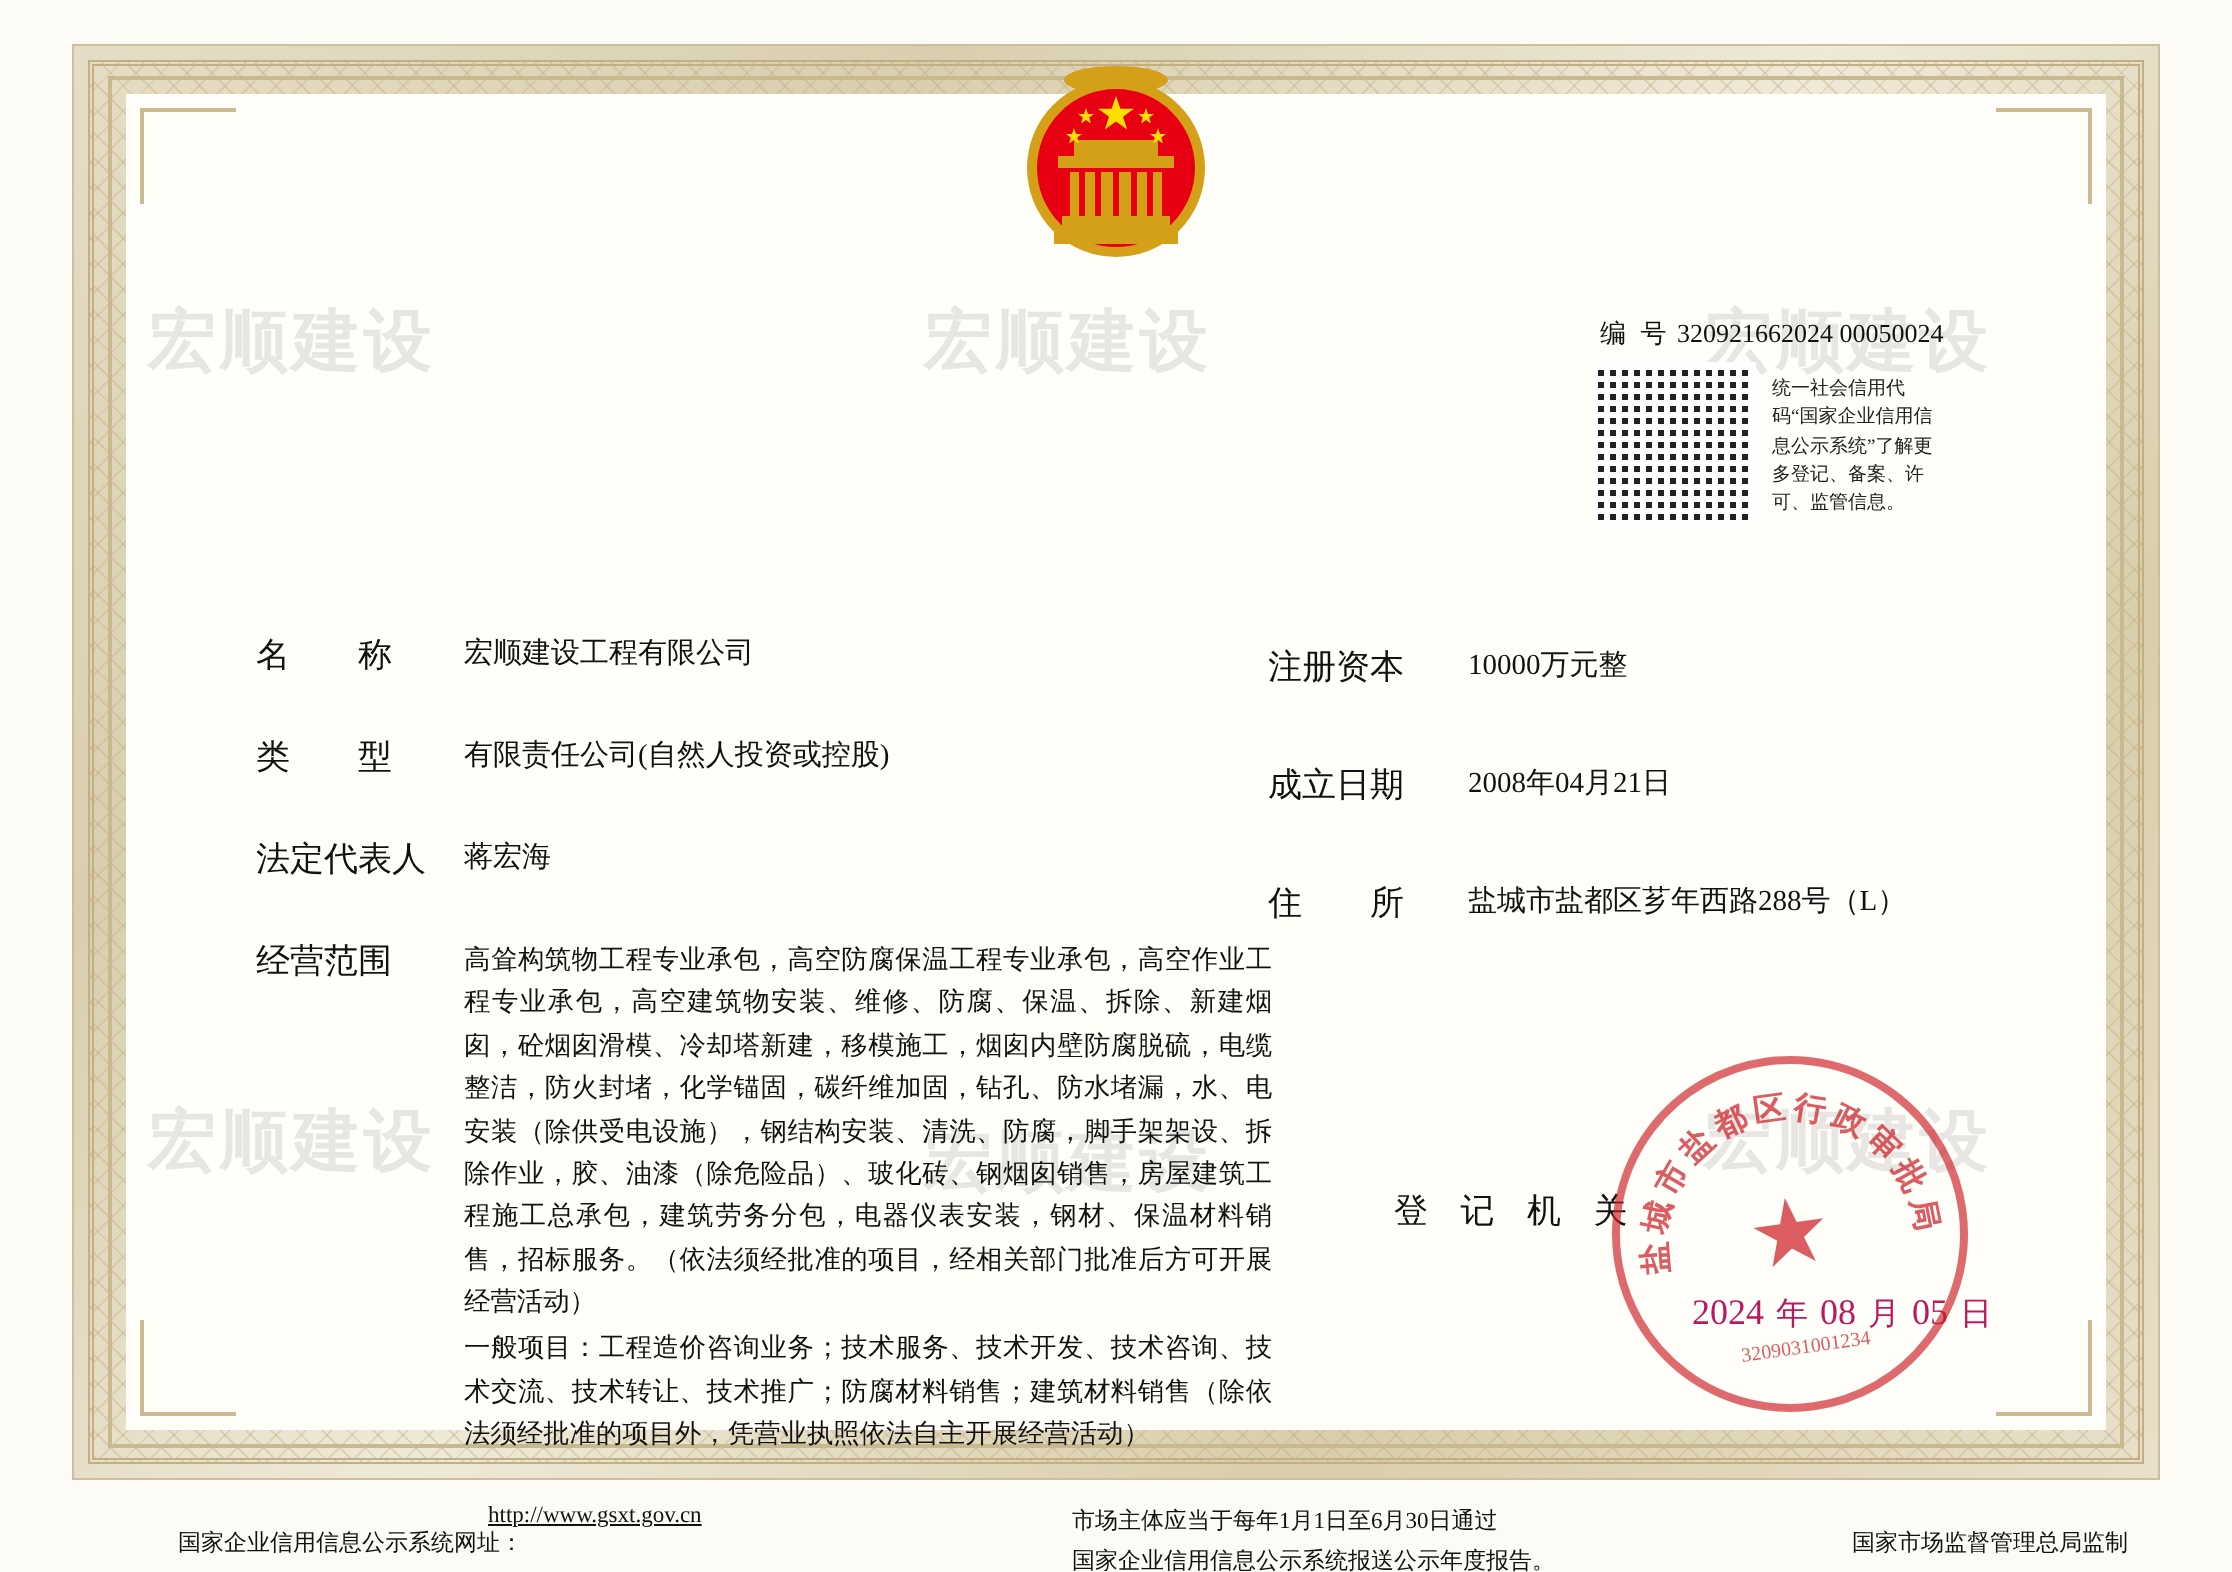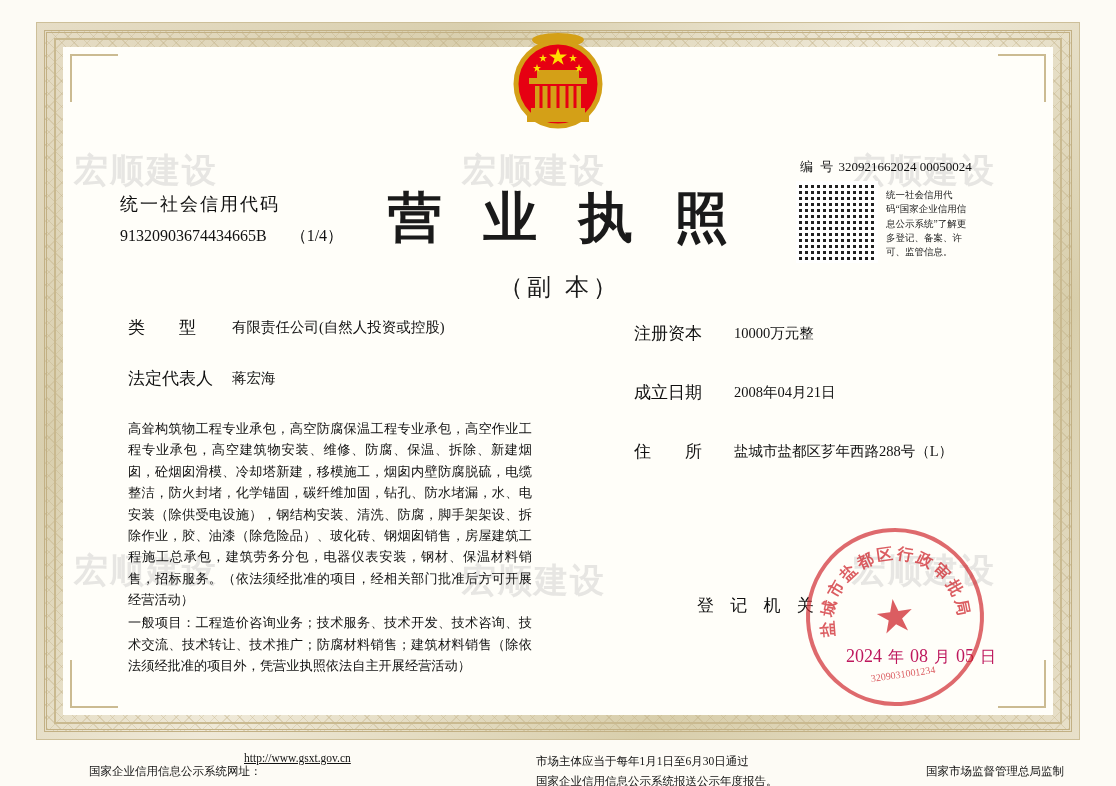--- a/index.html
+++ b/index.html
@@ -338,12 +338,6 @@
     <div class="title-sub">（副 本）</div>
   </div>
 
-  <div class="credit-code">
-    <div class="label">统一社会信用代码</div>
-    <div class="value">
-      <span>91320903674434665B</span><span class="seq">（1/4）</span>
-    </div>
-  </div>
 
   <div class="docnum">
     <span class="nlabel">编 号</span>

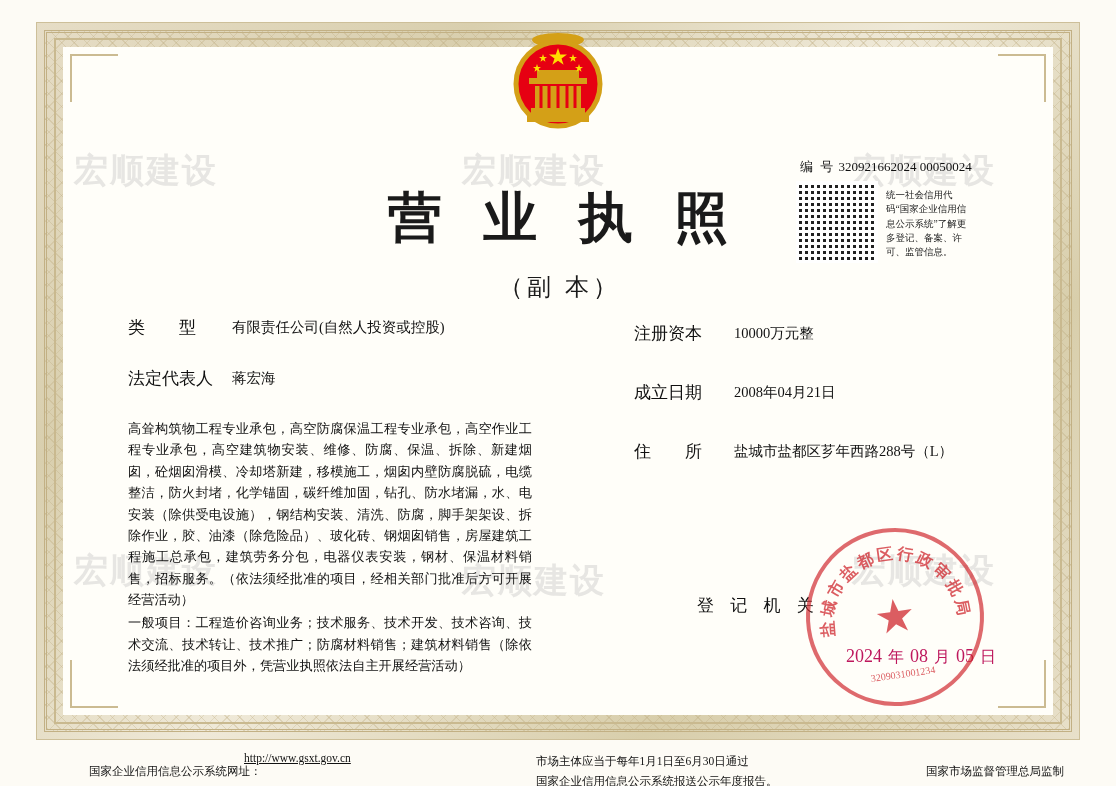--- a/index.html
+++ b/index.html
@@ -333,10 +333,6 @@
   <div class="watermark" style="left:462px; top:558px;">宏顺建设</div>
   <div class="watermark" style="left:852px; top:548px;">宏顺建设</div>
 
-  <div class="title">
-    <div class="title-main">营 业 执 照</div>
-    <div class="title-sub">（副 本）</div>
-  </div>
 
 
   <div class="docnum">

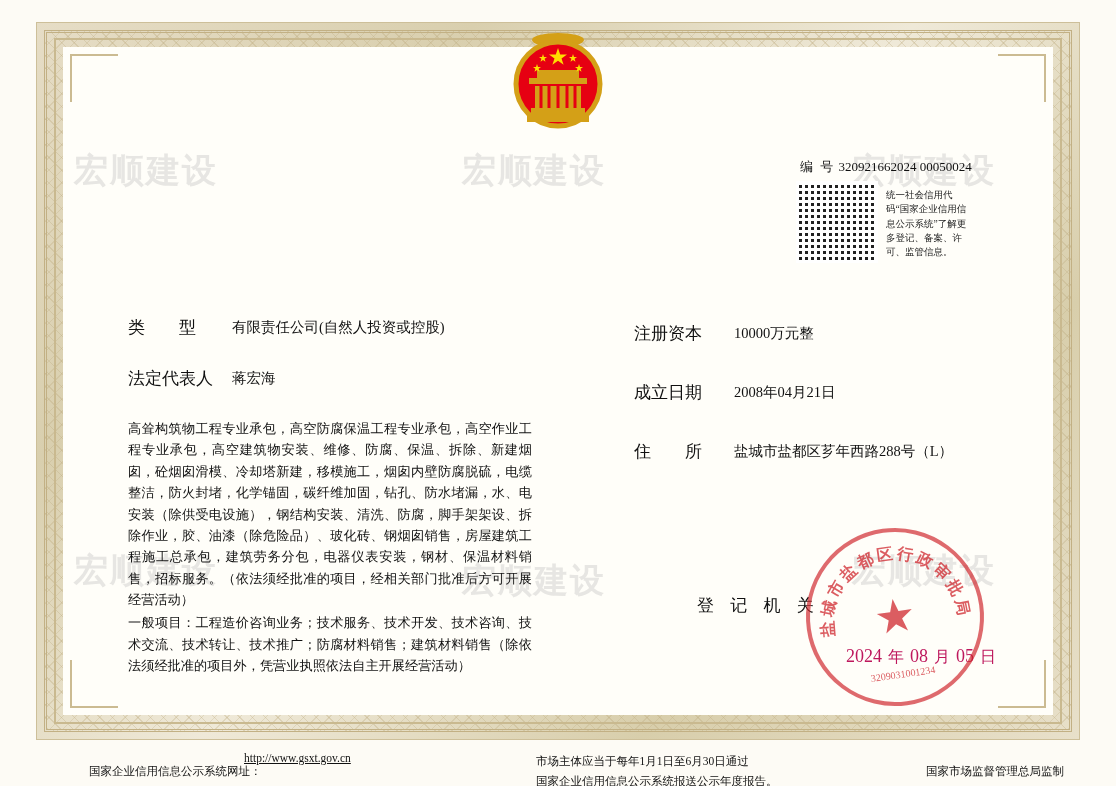--- a/index.html
+++ b/index.html
@@ -344,6 +344,10 @@
 
   <div class="fields-left">
     <div class="frow">
+      <div class="fkey">名　　称</div>
+      <div class="fval">宏顺建设工程有限公司</div>
+    </div>
+    <div class="frow">
       <div class="fkey">类　　型</div>
       <div class="fval">有限责任公司(自然人投资或控股)</div>
     </div>

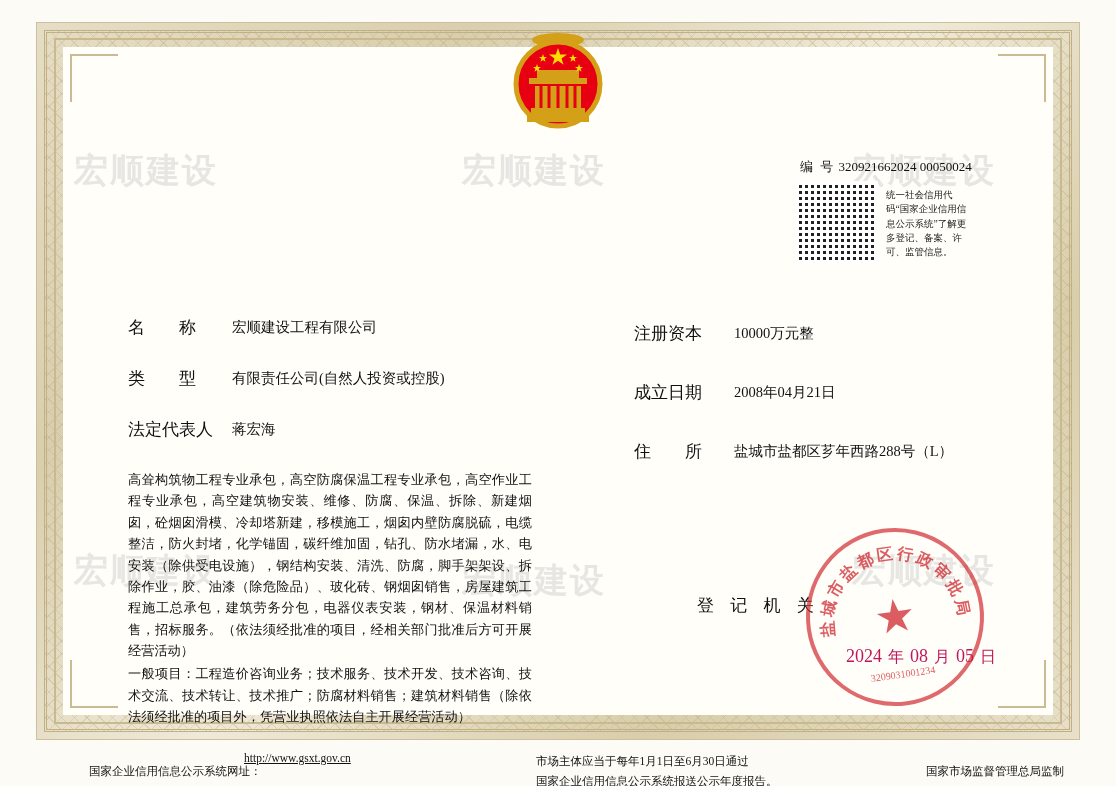--- a/index.html
+++ b/index.html
@@ -356,6 +356,7 @@
       <div class="fval">蒋宏海</div>
     </div>
     <div class="scope-row">
+      <div class="scope-key">经营范围</div>
       <div class="scope-val">
         <p>高耸构筑物工程专业承包，高空防腐保温工程专业承包，高空作业工程专业承包，高空建筑物安装、维修、防腐、保温、拆除、新建烟囱，砼烟囱滑模、冷却塔新建，移模施工，烟囱内壁防腐脱硫，电缆整洁，防火封堵，化学锚固，碳纤维加固，钻孔、防水堵漏，水、电安装（除供受电设施），钢结构安装、清洗、防腐，脚手架架设、拆除作业，胶、油漆（除危险品）、玻化砖、钢烟囱销售，房屋建筑工程施工总承包，建筑劳务分包，电器仪表安装，钢材、保温材料销售，招标服务。（依法须经批准的项目，经相关部门批准后方可开展经营活动）</p>
         <p>一般项目：工程造价咨询业务；技术服务、技术开发、技术咨询、技术交流、技术转让、技术推广；防腐材料销售；建筑材料销售（除依法须经批准的项目外，凭营业执照依法自主开展经营活动）</p>

